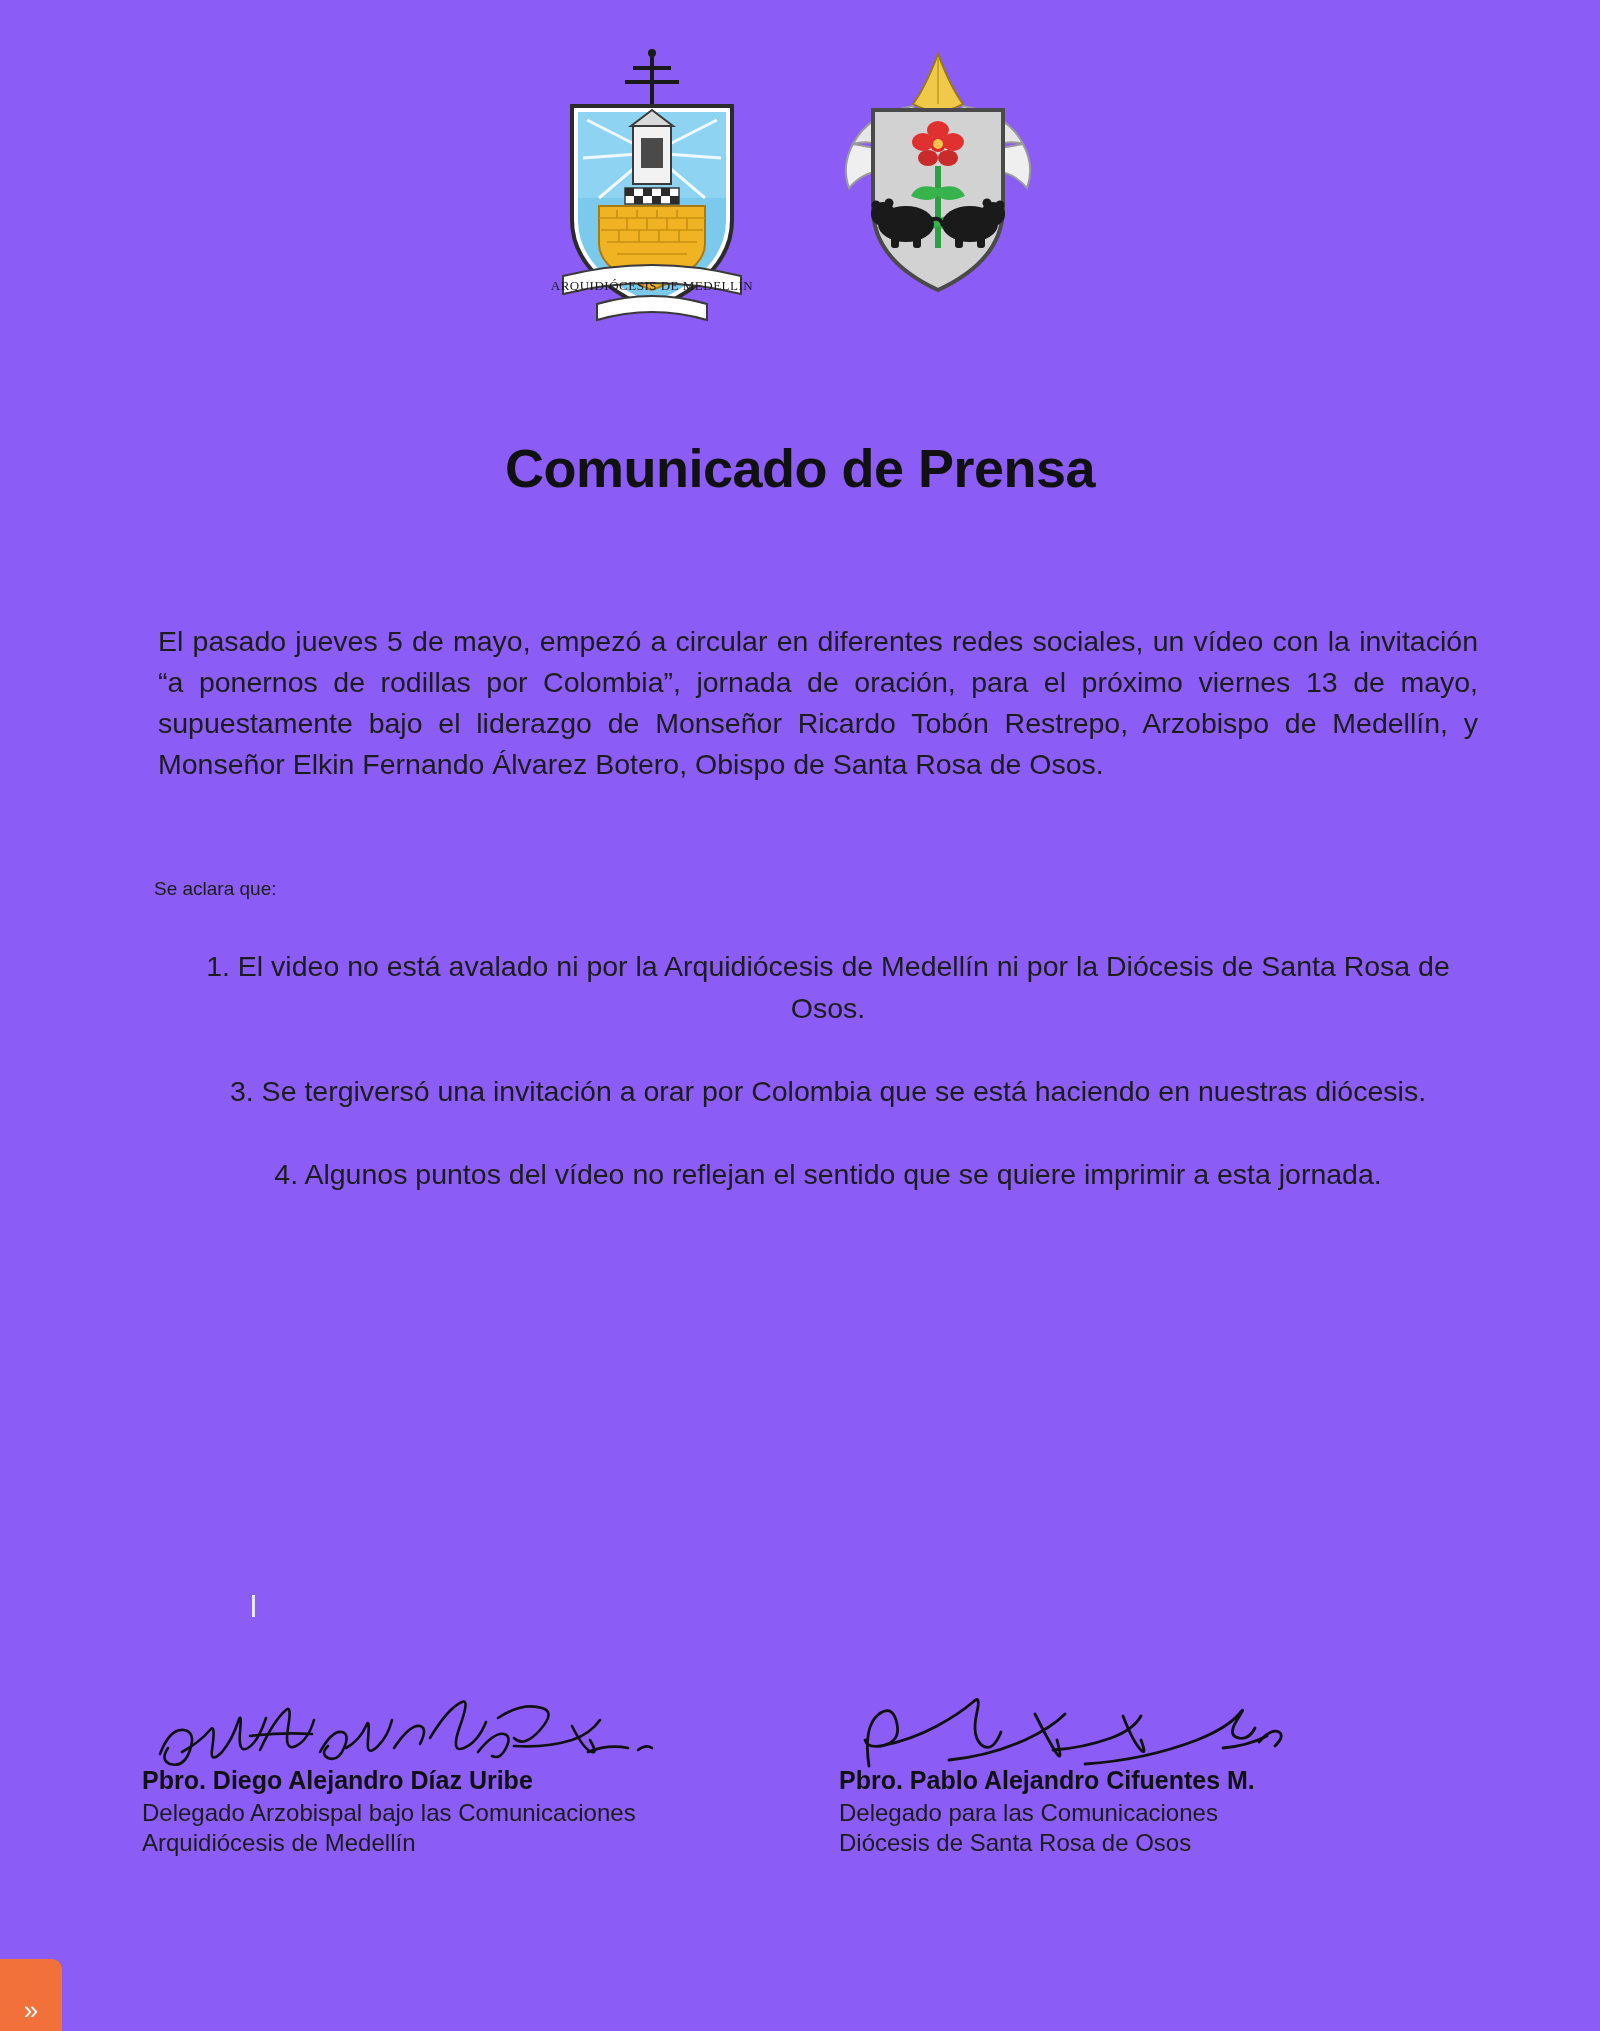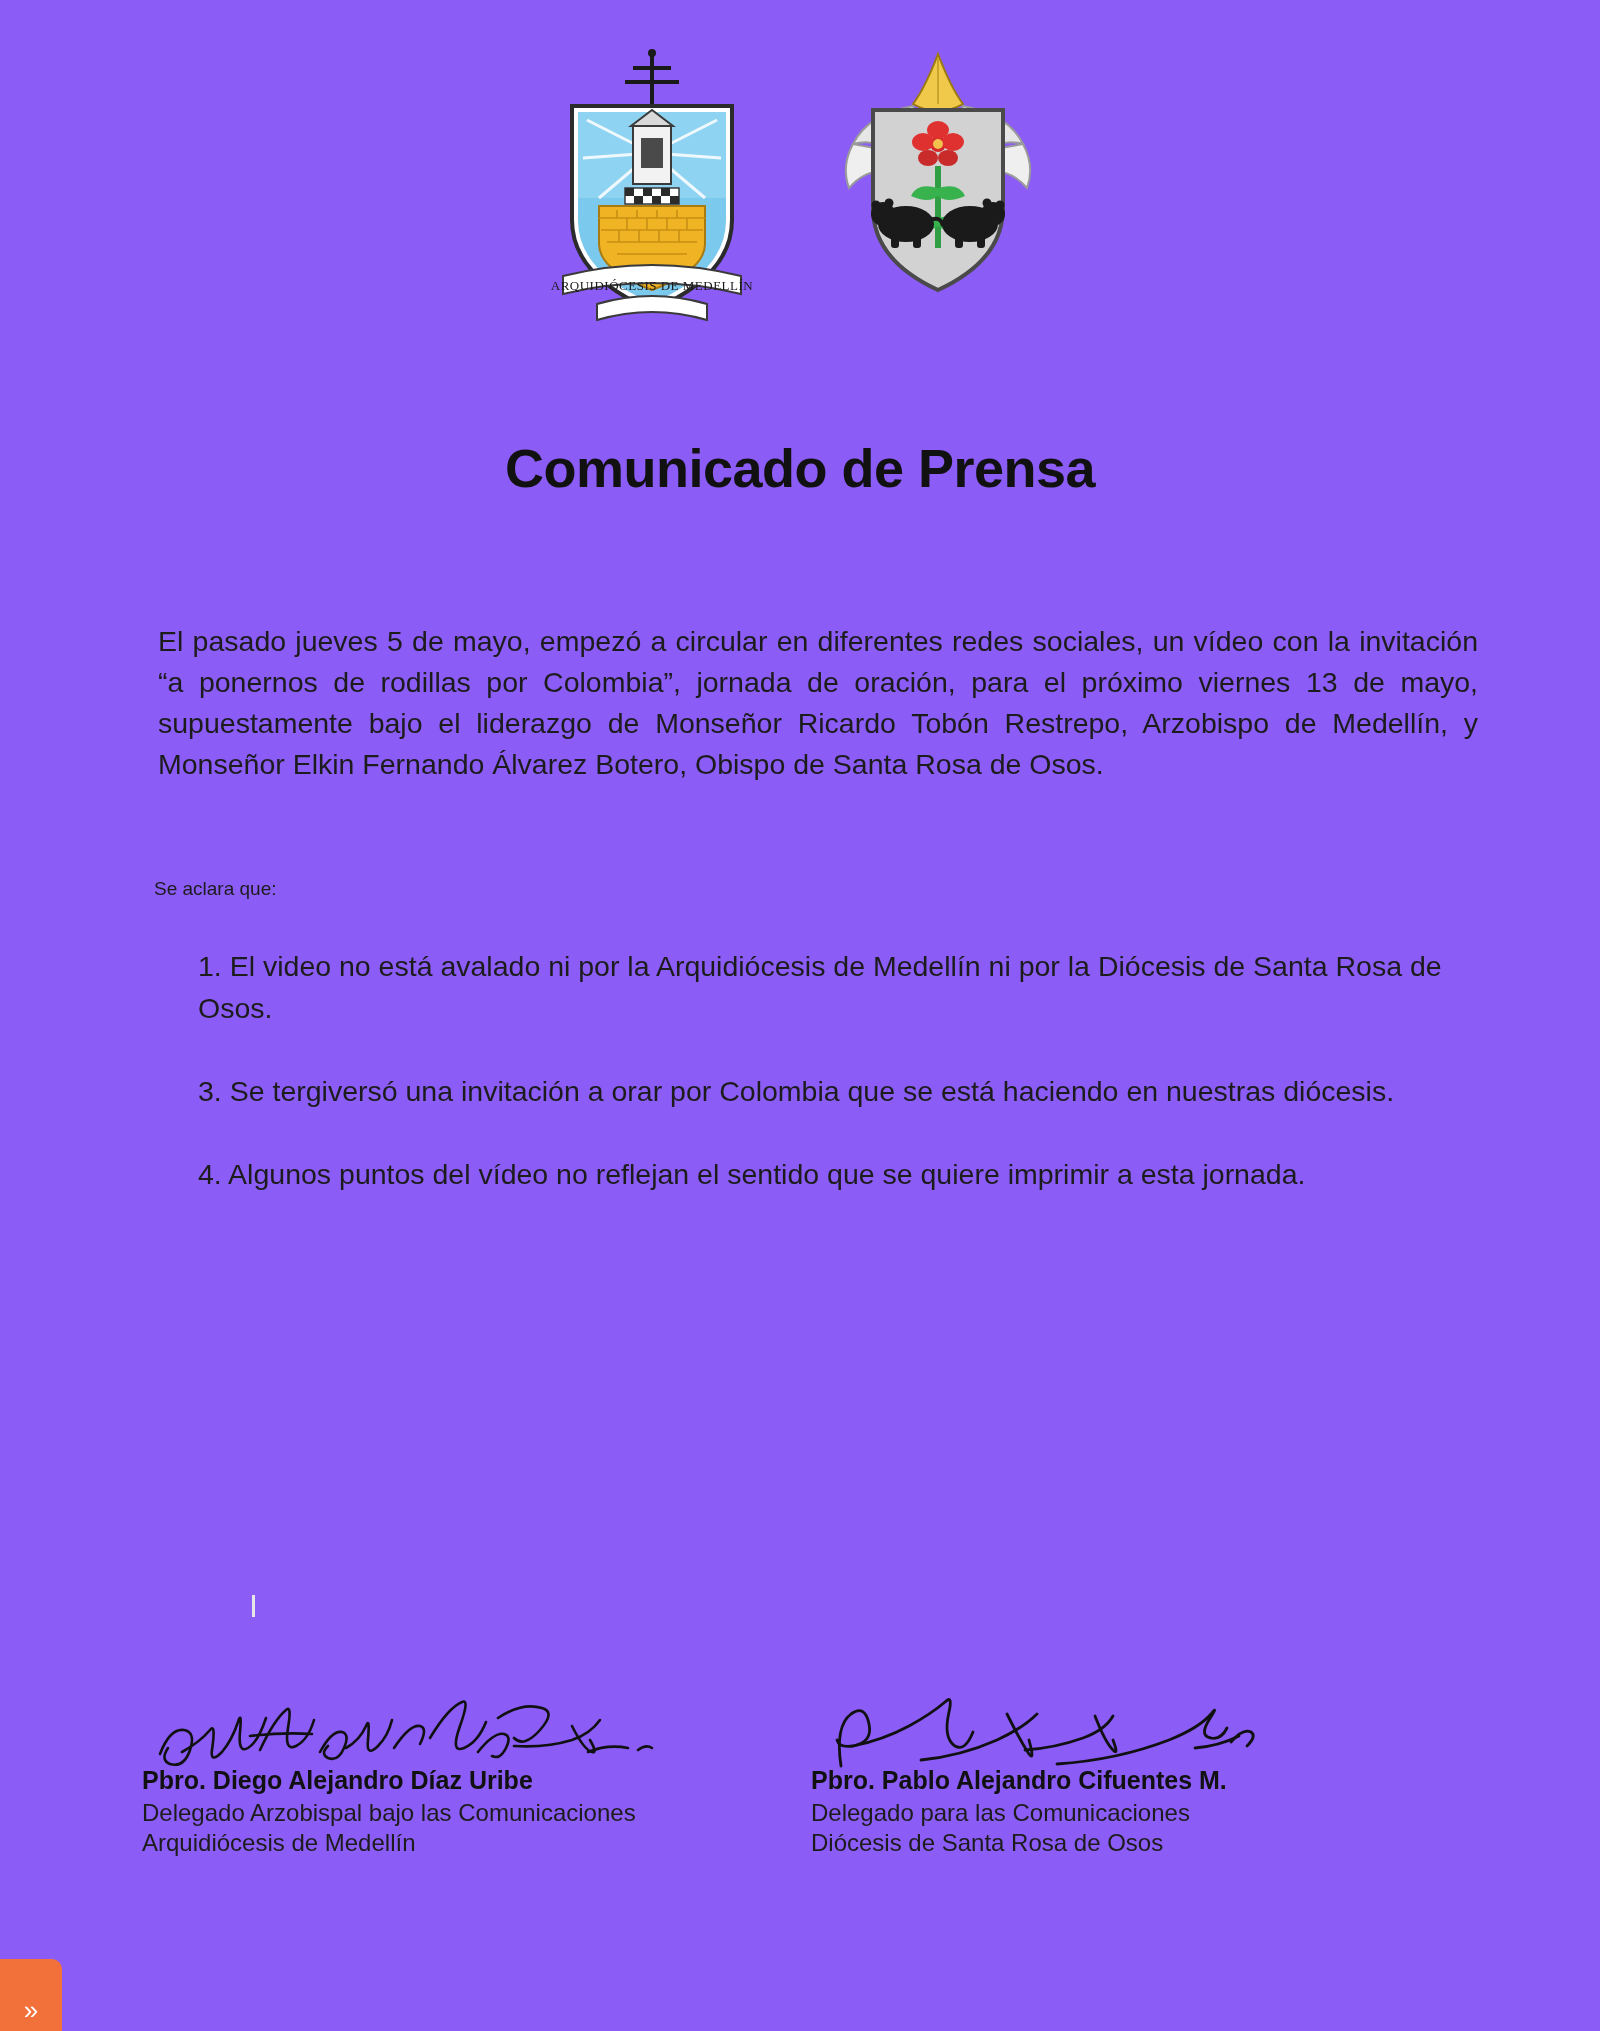--- a/index.html
+++ b/index.html
@@ -86,7 +86,7 @@
     line-height: 1.44;
     color: #1c1c1c;
     margin-bottom: 42px;
-    text-align: left;
+    text-align: center;
   }
   .point:last-child { margin-bottom: 0; }
   .place-date {

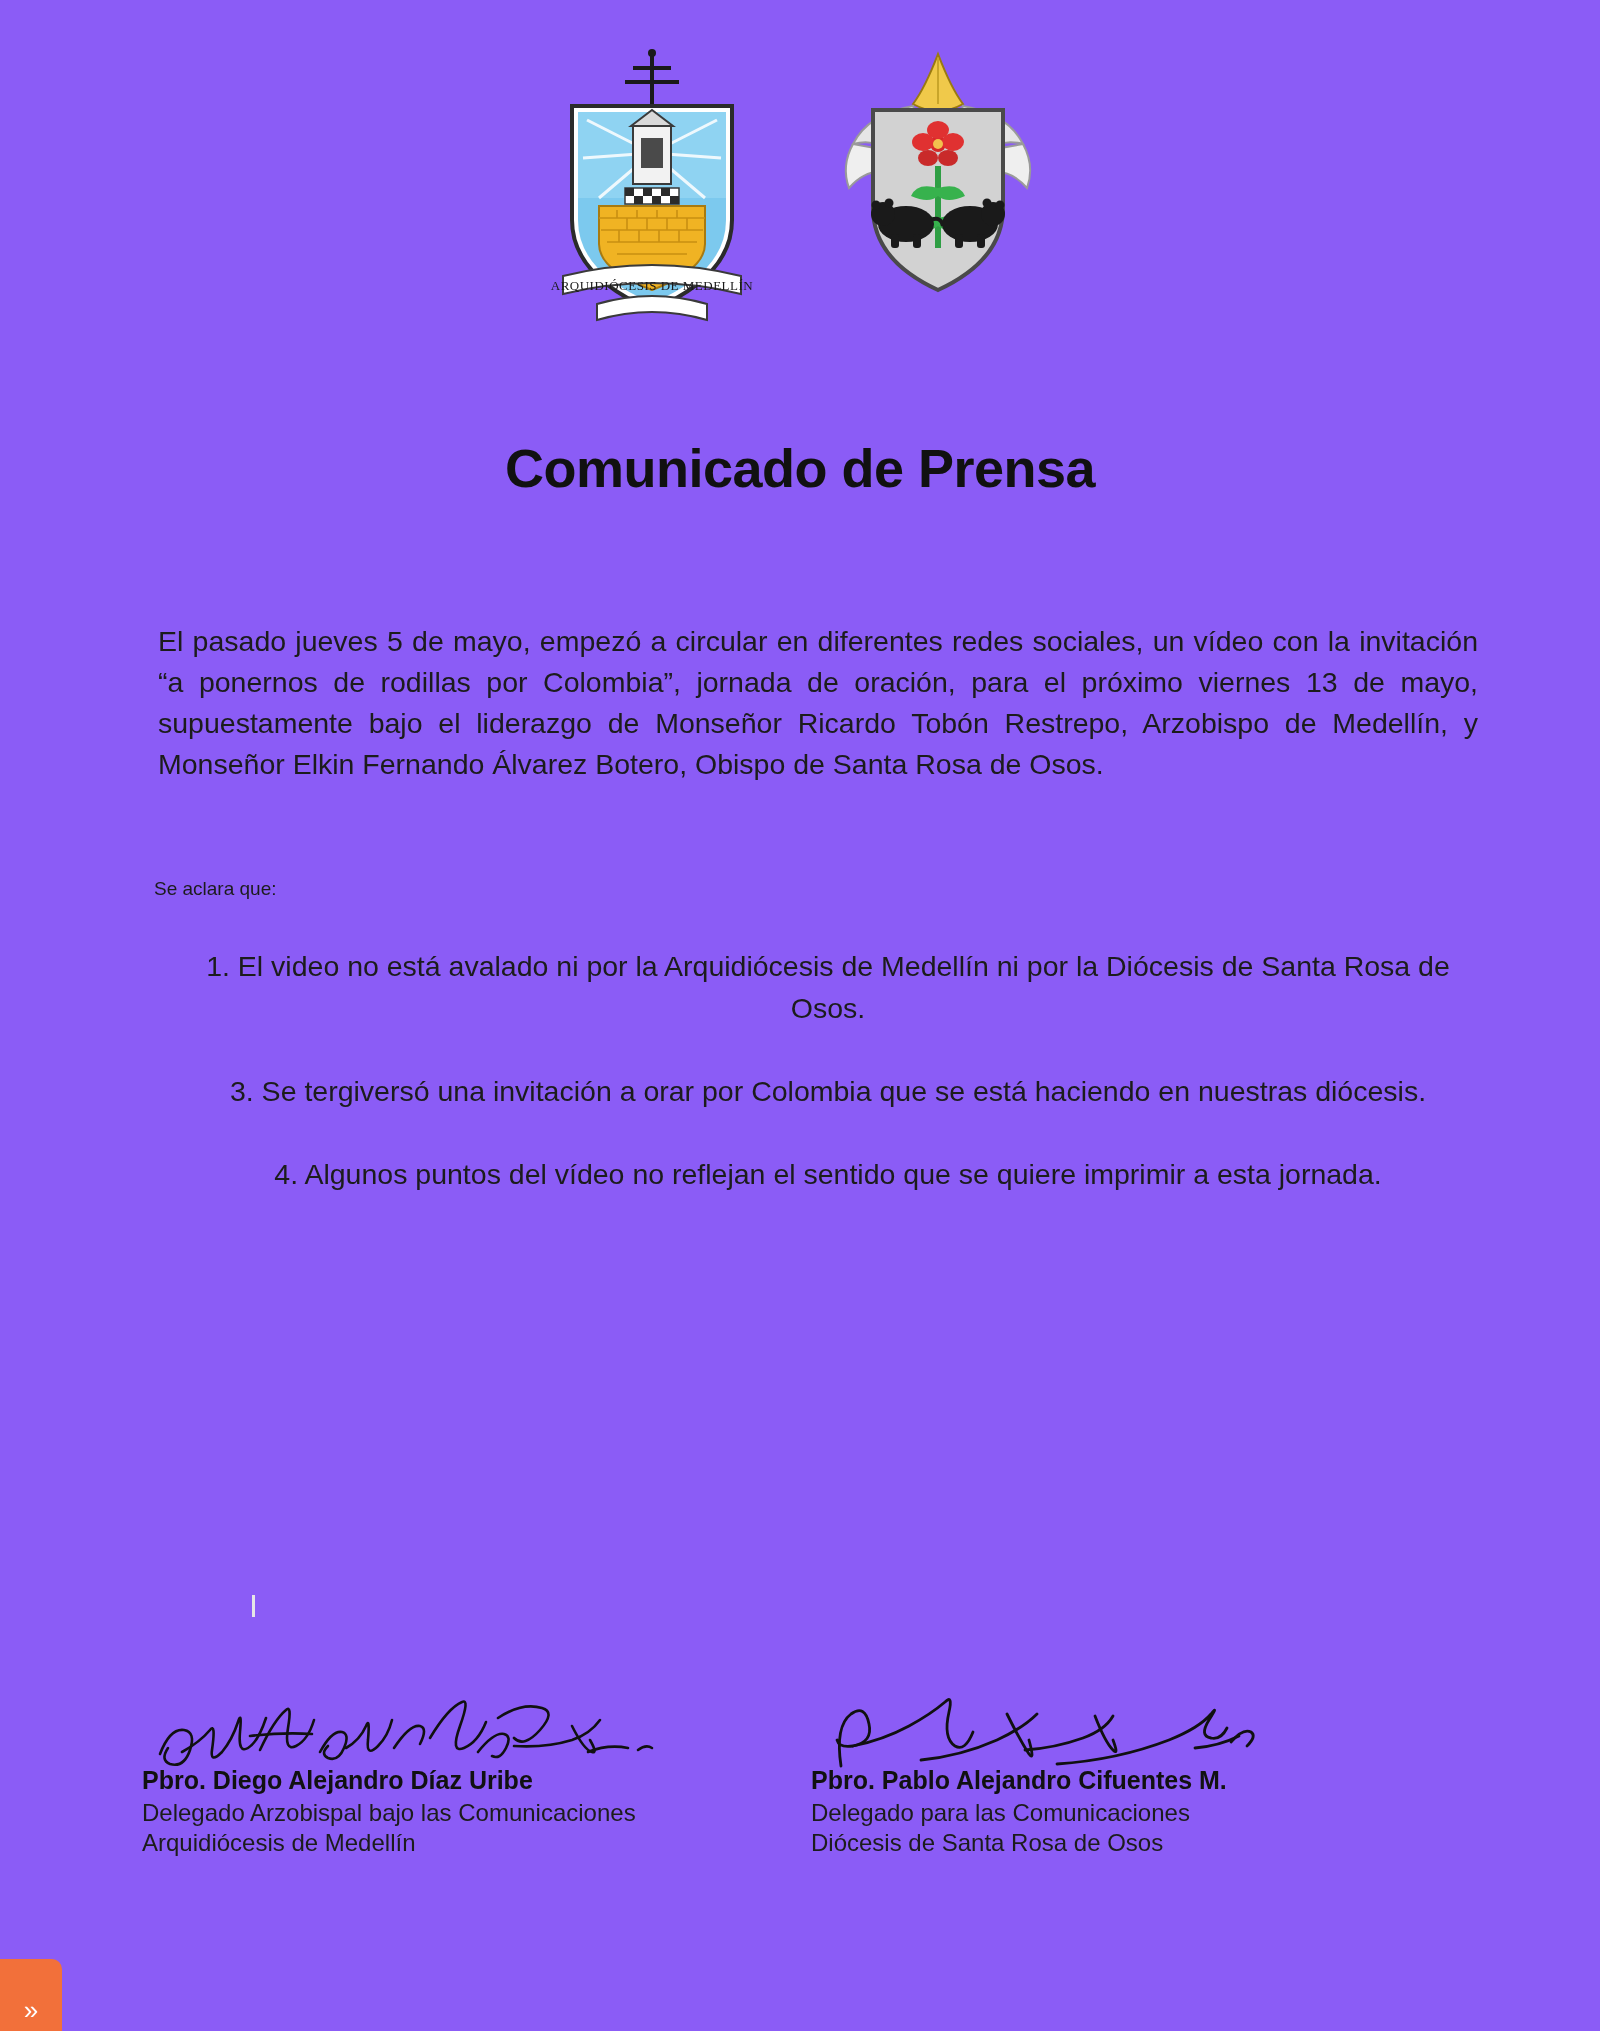--- a/index.html
+++ b/index.html
@@ -104,7 +104,7 @@
     width: 1330px;
     display: flex;
     justify-content: flex-start;
-    gap: 84px;
+    gap: 112px;
   }
   .sign-block {
     width: 585px;

